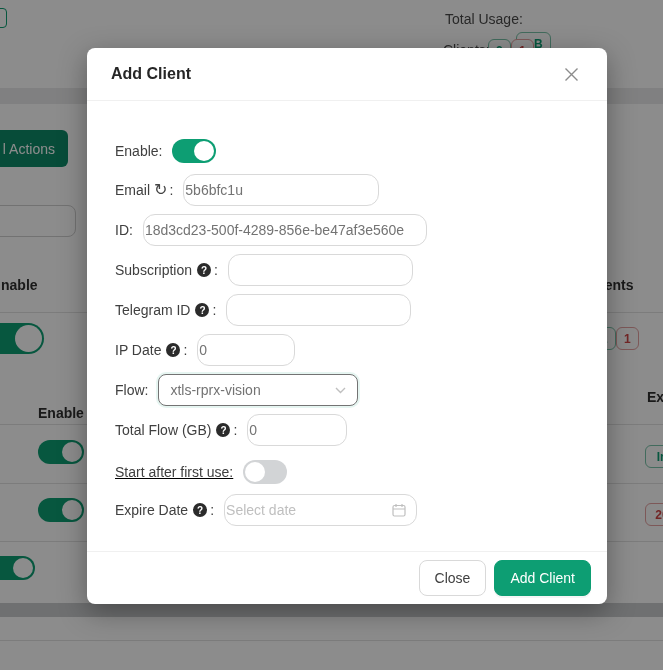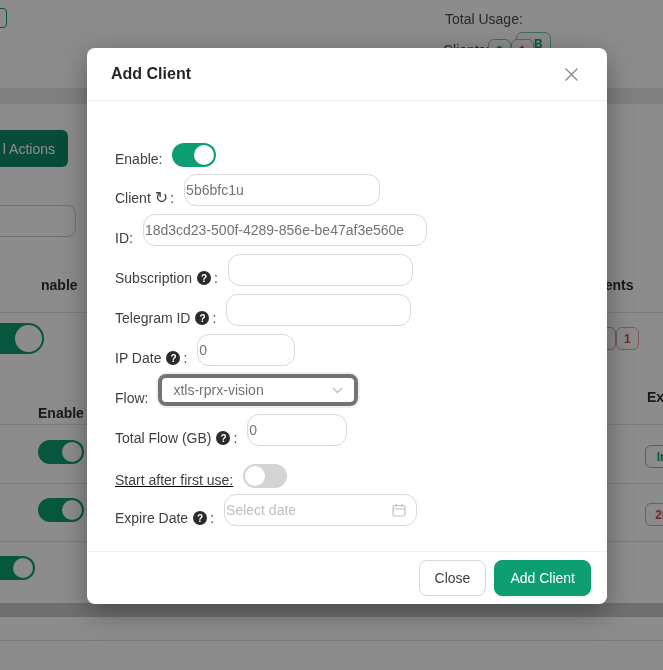--- a/index.html
+++ b/index.html
@@ -47,7 +47,7 @@
   .m-close { background:none; border:none; cursor:pointer; padding:4px;
     display:flex; align-items:center; }
   .m-body { position:relative; flex:1; }
-  .row { position:absolute; left:28px; height:32px; display:flex; align-items:flex-end; }
+  .row { position:absolute; left:28px; height:32px; display:flex; align-items:center; }
   .lbl { font-size:14px; color:#404040; white-space:nowrap; display:flex;
     align-items:center; }
   .qicon { display:inline-flex; align-items:center; justify-content:center;

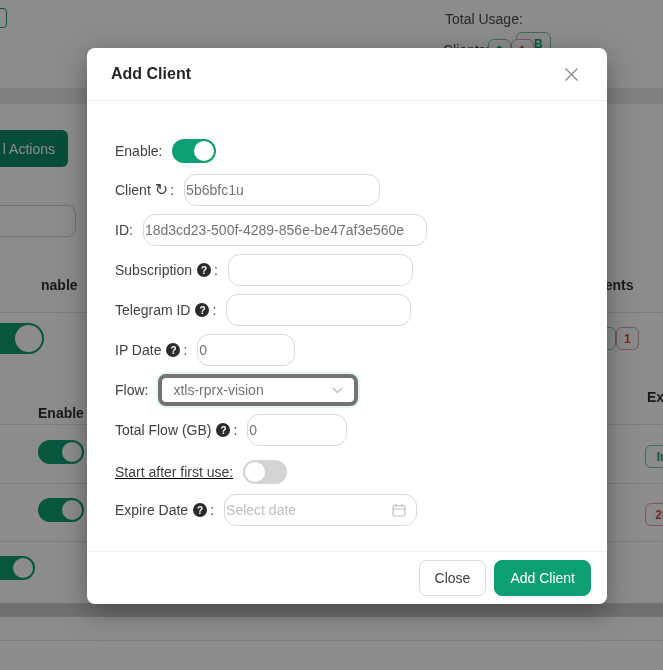--- a/index.html
+++ b/index.html
@@ -151,7 +151,7 @@
 
     <div class="row" style="top:73px;">
       <span class="lbl">
-        <span>Client</span>
+        <span>Email</span>
         <span class="ricon">↻</span>
         <span>:</span>
       </span>

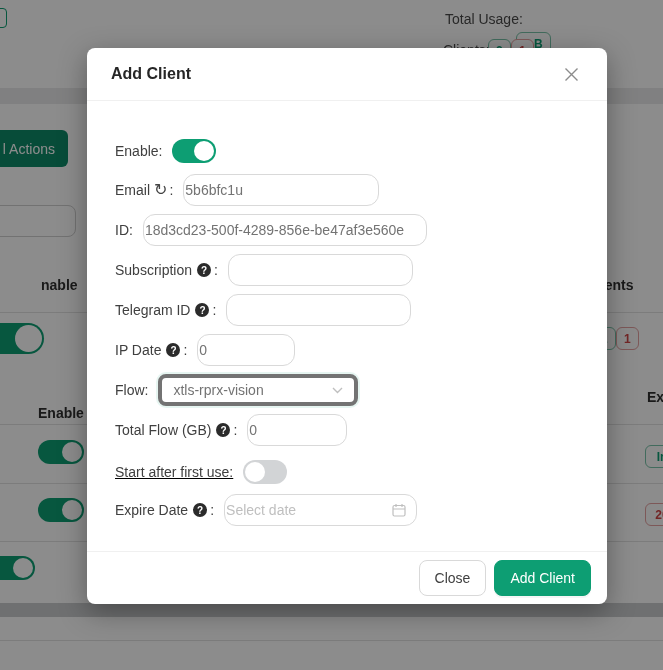--- a/index.html
+++ b/index.html
@@ -93,7 +93,7 @@
 
   <div class="abs search-box" style="left:-30px;top:205px;width:106px;height:32px;"></div>
 
-  <span class="abs th" style="left:1px;top:277px;padding-left:40px;">nable</span>
+  <span class="abs th" style="left:1px;top:277px;">nable</span>
   <span class="abs th" style="left:597px;top:277px;">lients</span>
   <div class="hline" style="top:312px;"></div>
 

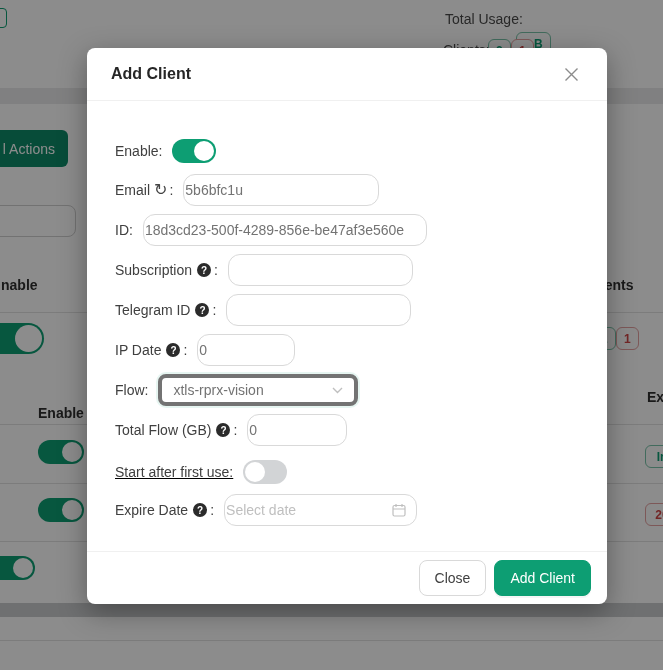--- a/index.html
+++ b/index.html
@@ -61,7 +61,7 @@
   .inp::placeholder { color:#bfbfbf; }
   .inp-wrap { position:relative; display:flex; align-items:center; }
   .inp-wrap .cal { position:absolute; right:11px; pointer-events:none; display:flex; }
-  .select { height:32px; border:4px solid #737373; border-radius:8px;
+  .select { height:32px; border:1px solid #737373; border-radius:8px;
     box-shadow:0 0 0 2px rgba(13,158,115,0.10); margin-left:10px; background:#fff;
     display:flex; align-items:center; justify-content:space-between;
     padding:0 11px; font-size:14px; color:#737373; cursor:pointer; }

